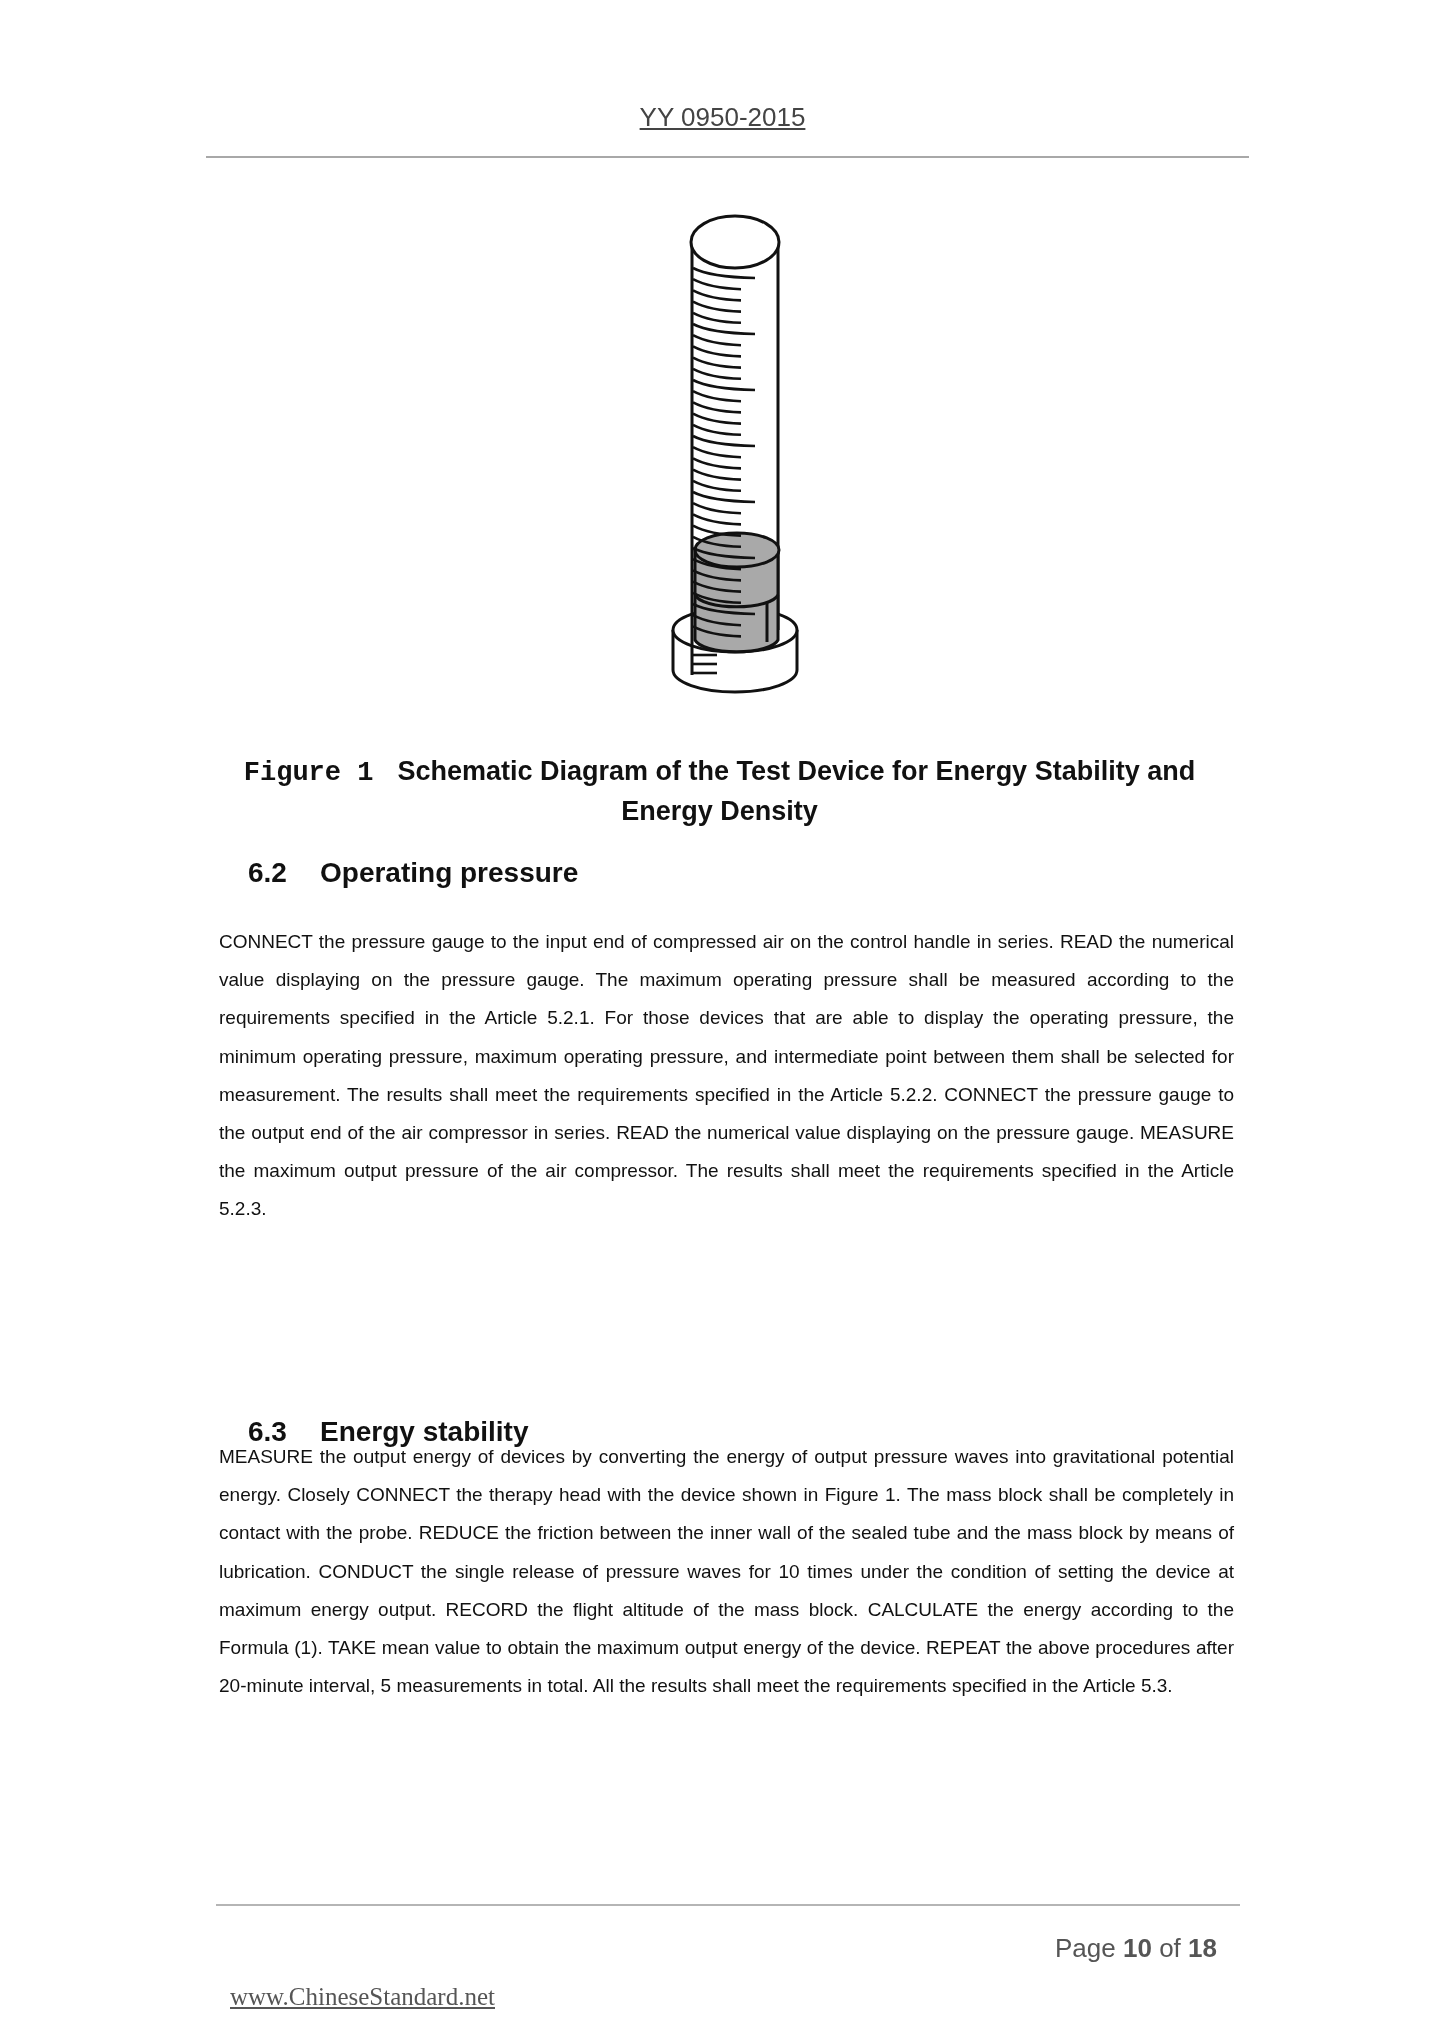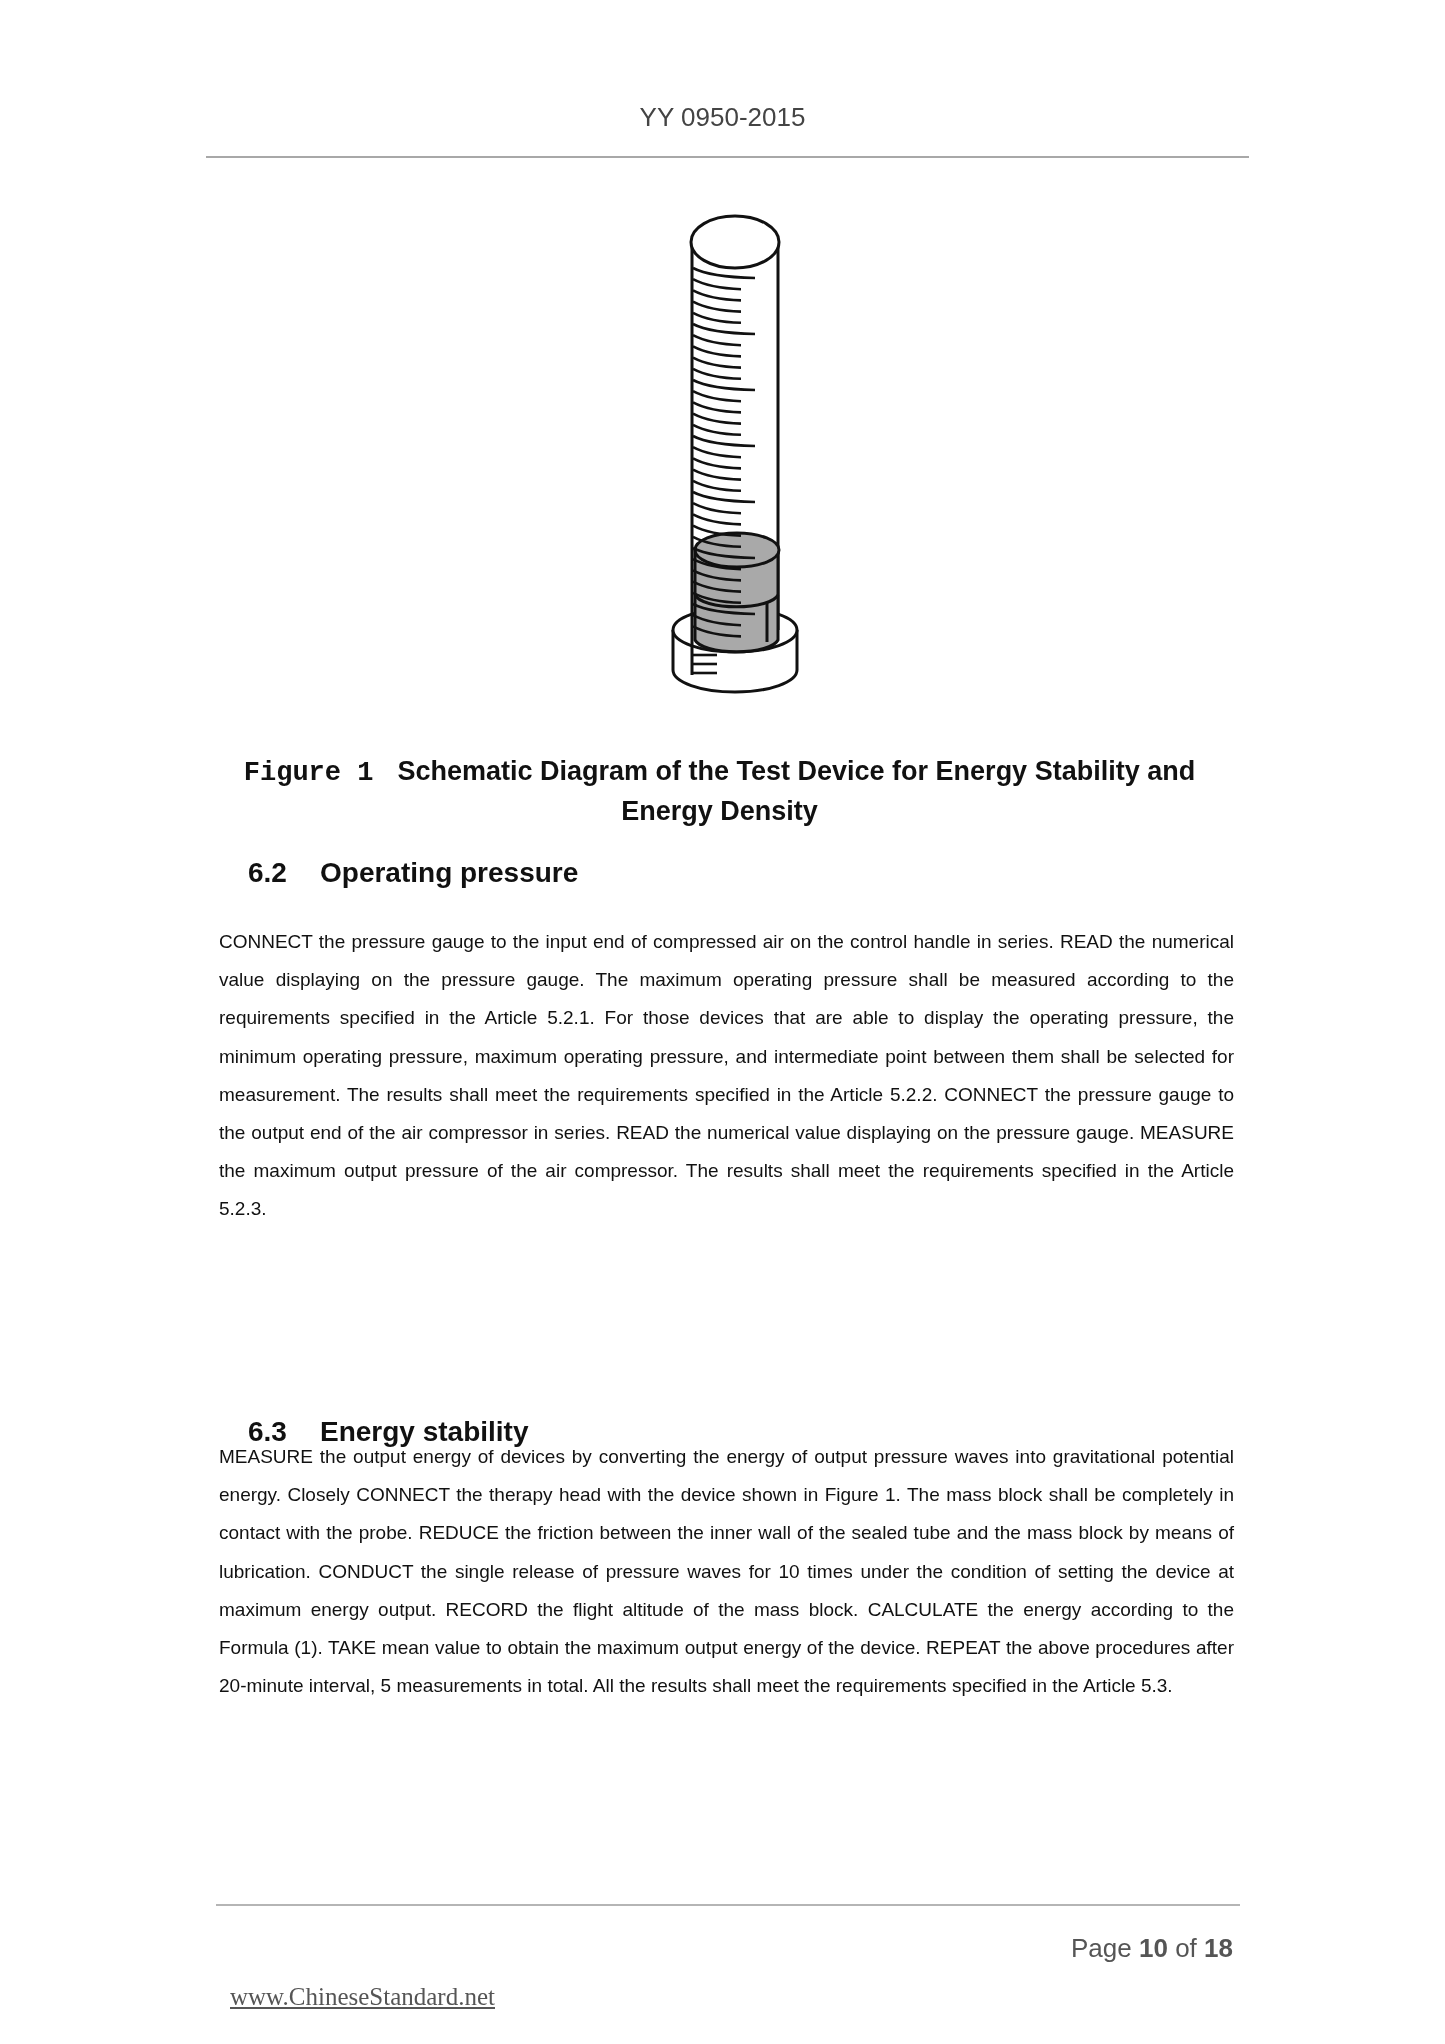--- a/index.html
+++ b/index.html
@@ -4,7 +4,7 @@
 <style>
   html, body { margin: 0; padding: 0; background: #fff; }
   body { width: 1445px; height: 2044px; position: relative; overflow: hidden; font-family: "Liberation Sans", sans-serif; color: #111; }
-  .header-text { position: absolute; top: 102px; left: 0; width: 1445px; text-align: center; font-size: 26px; color: #444; }
+  .header-text { position: absolute; top: 102px; left: 0; width: 1445px; text-align: center; font-size: 26px; color: #444; text-decoration: underline; }
   .header-rule { position: absolute; top: 156px; left: 206px; width: 1043px; height: 2px; background: #a8a8a8; }
   .figure { position: absolute; top: 210px; left: 655px; width: 160px; height: 490px; }
   .caption { position: absolute; top: 752px; left: 209px; width: 1021px; text-align: center; font-weight: bold; font-size: 27px; line-height: 38px; }

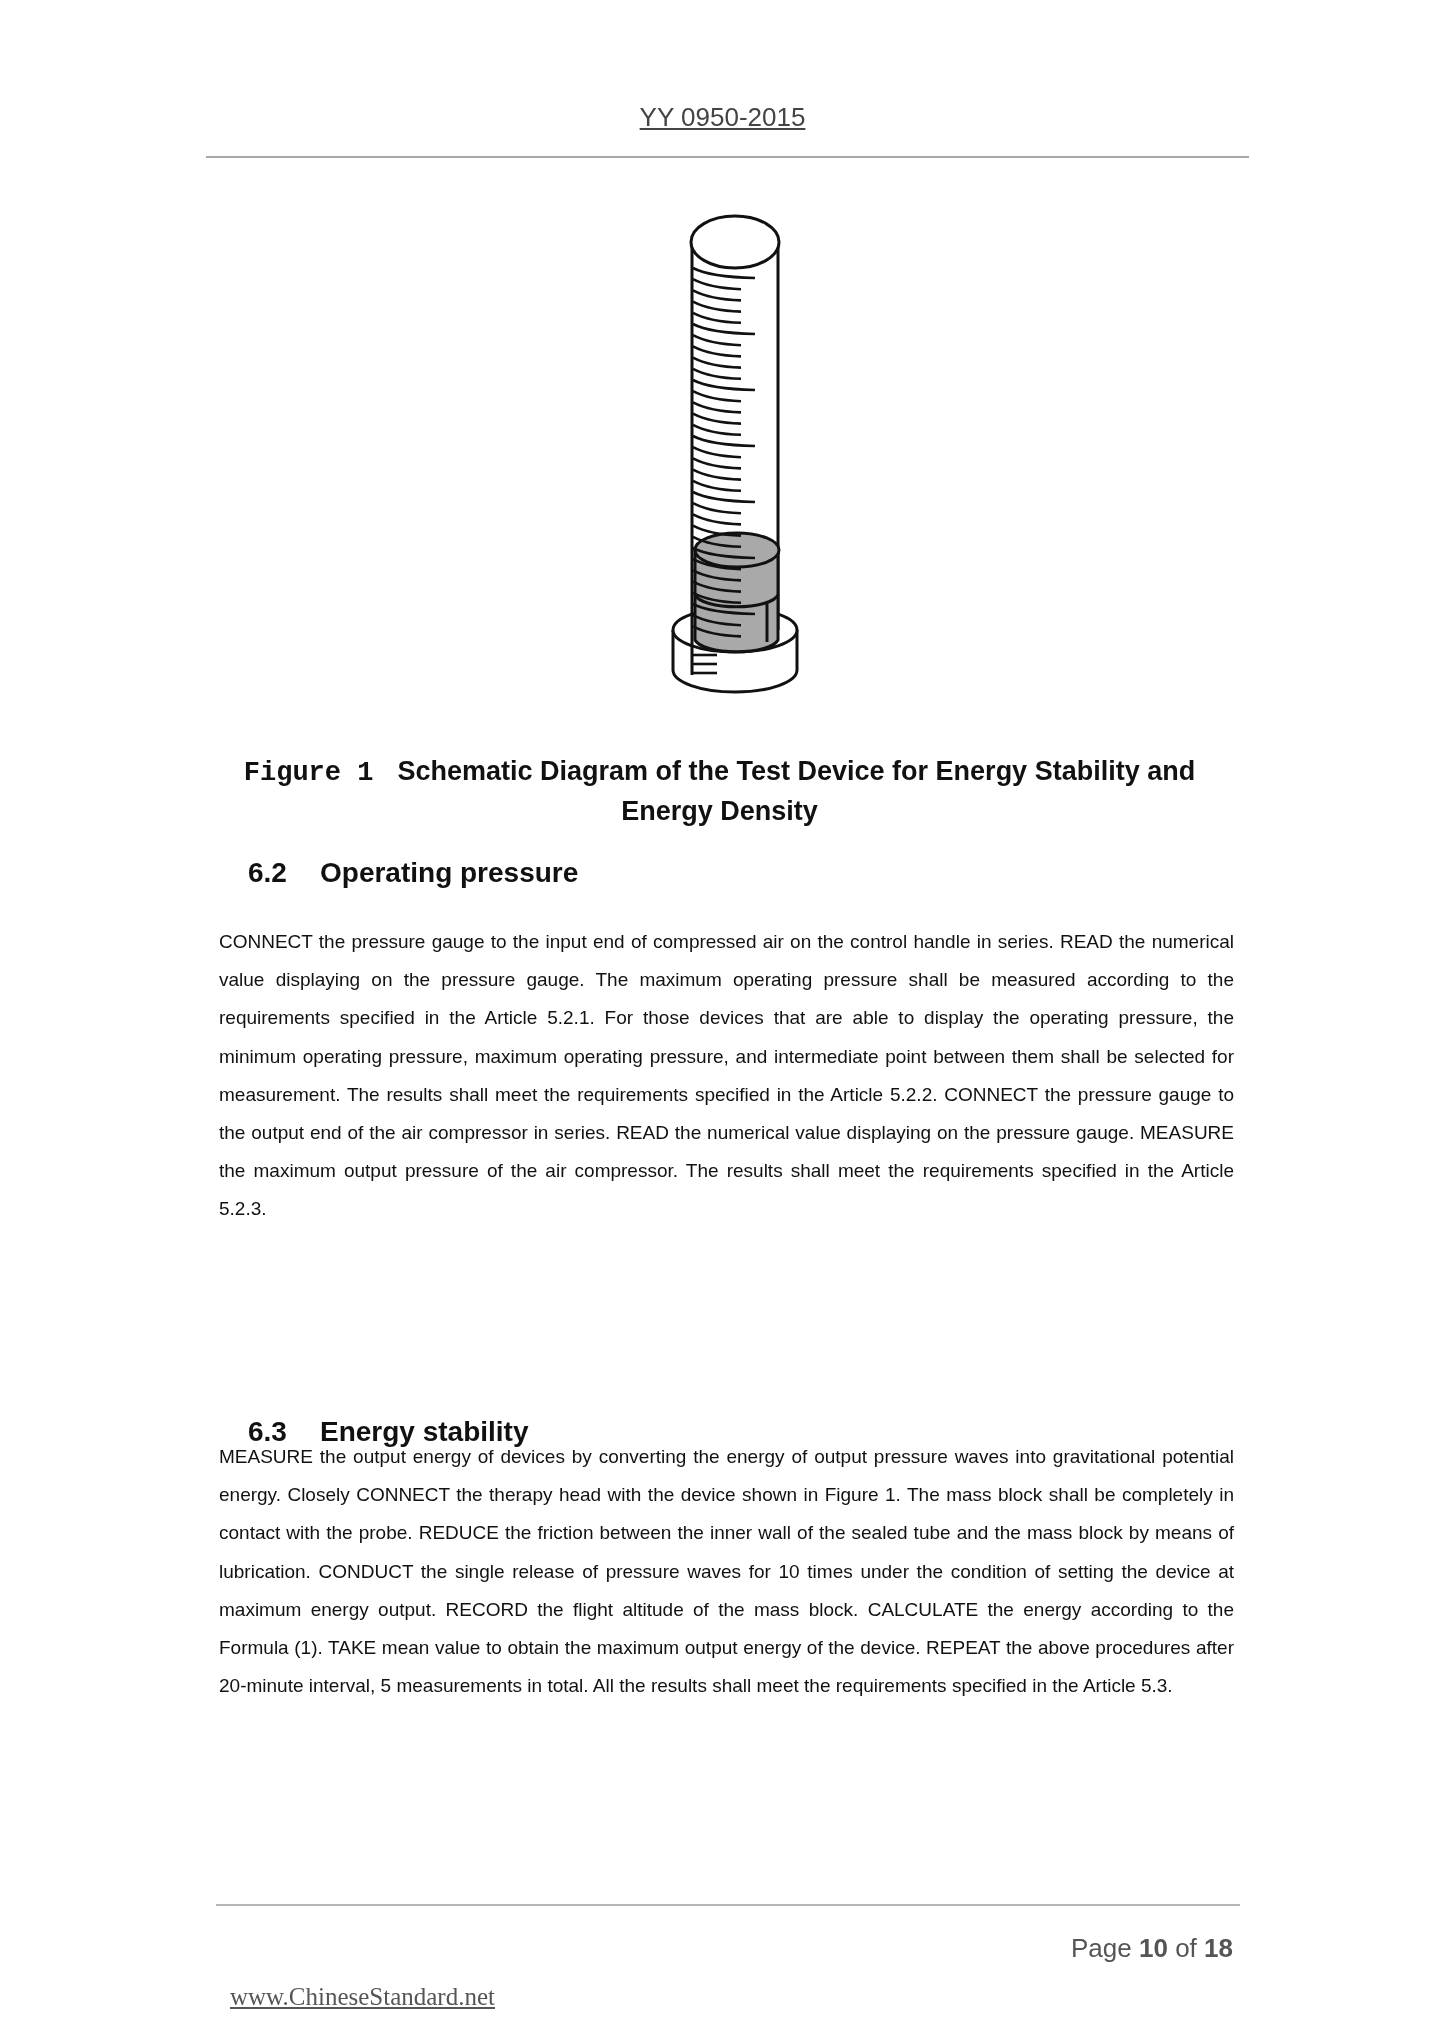--- a/index.html
+++ b/index.html
@@ -14,7 +14,7 @@
   .para { position: absolute; left: 219px; width: 1015px; font-size: 19px; line-height: 38.2px; text-align: justify; }
   .footer-rule { position: absolute; top: 1904px; left: 216px; width: 1024px; height: 2px; background: #b5b5b5; }
   .footer-link { position: absolute; top: 1935px; left: 230px; font-family: "Liberation Serif", serif; font-size: 25px; color: #555; text-decoration: underline; margin-top: 48px; }
-  .footer-page { position: absolute; top: 1933px; right: 212px; font-size: 26px; color: #555; }
+  .footer-page { position: absolute; top: 1933px; right: 228px; font-size: 26px; color: #555; }
   .footer-page b { color: #555; }
 </style>
 </head>

